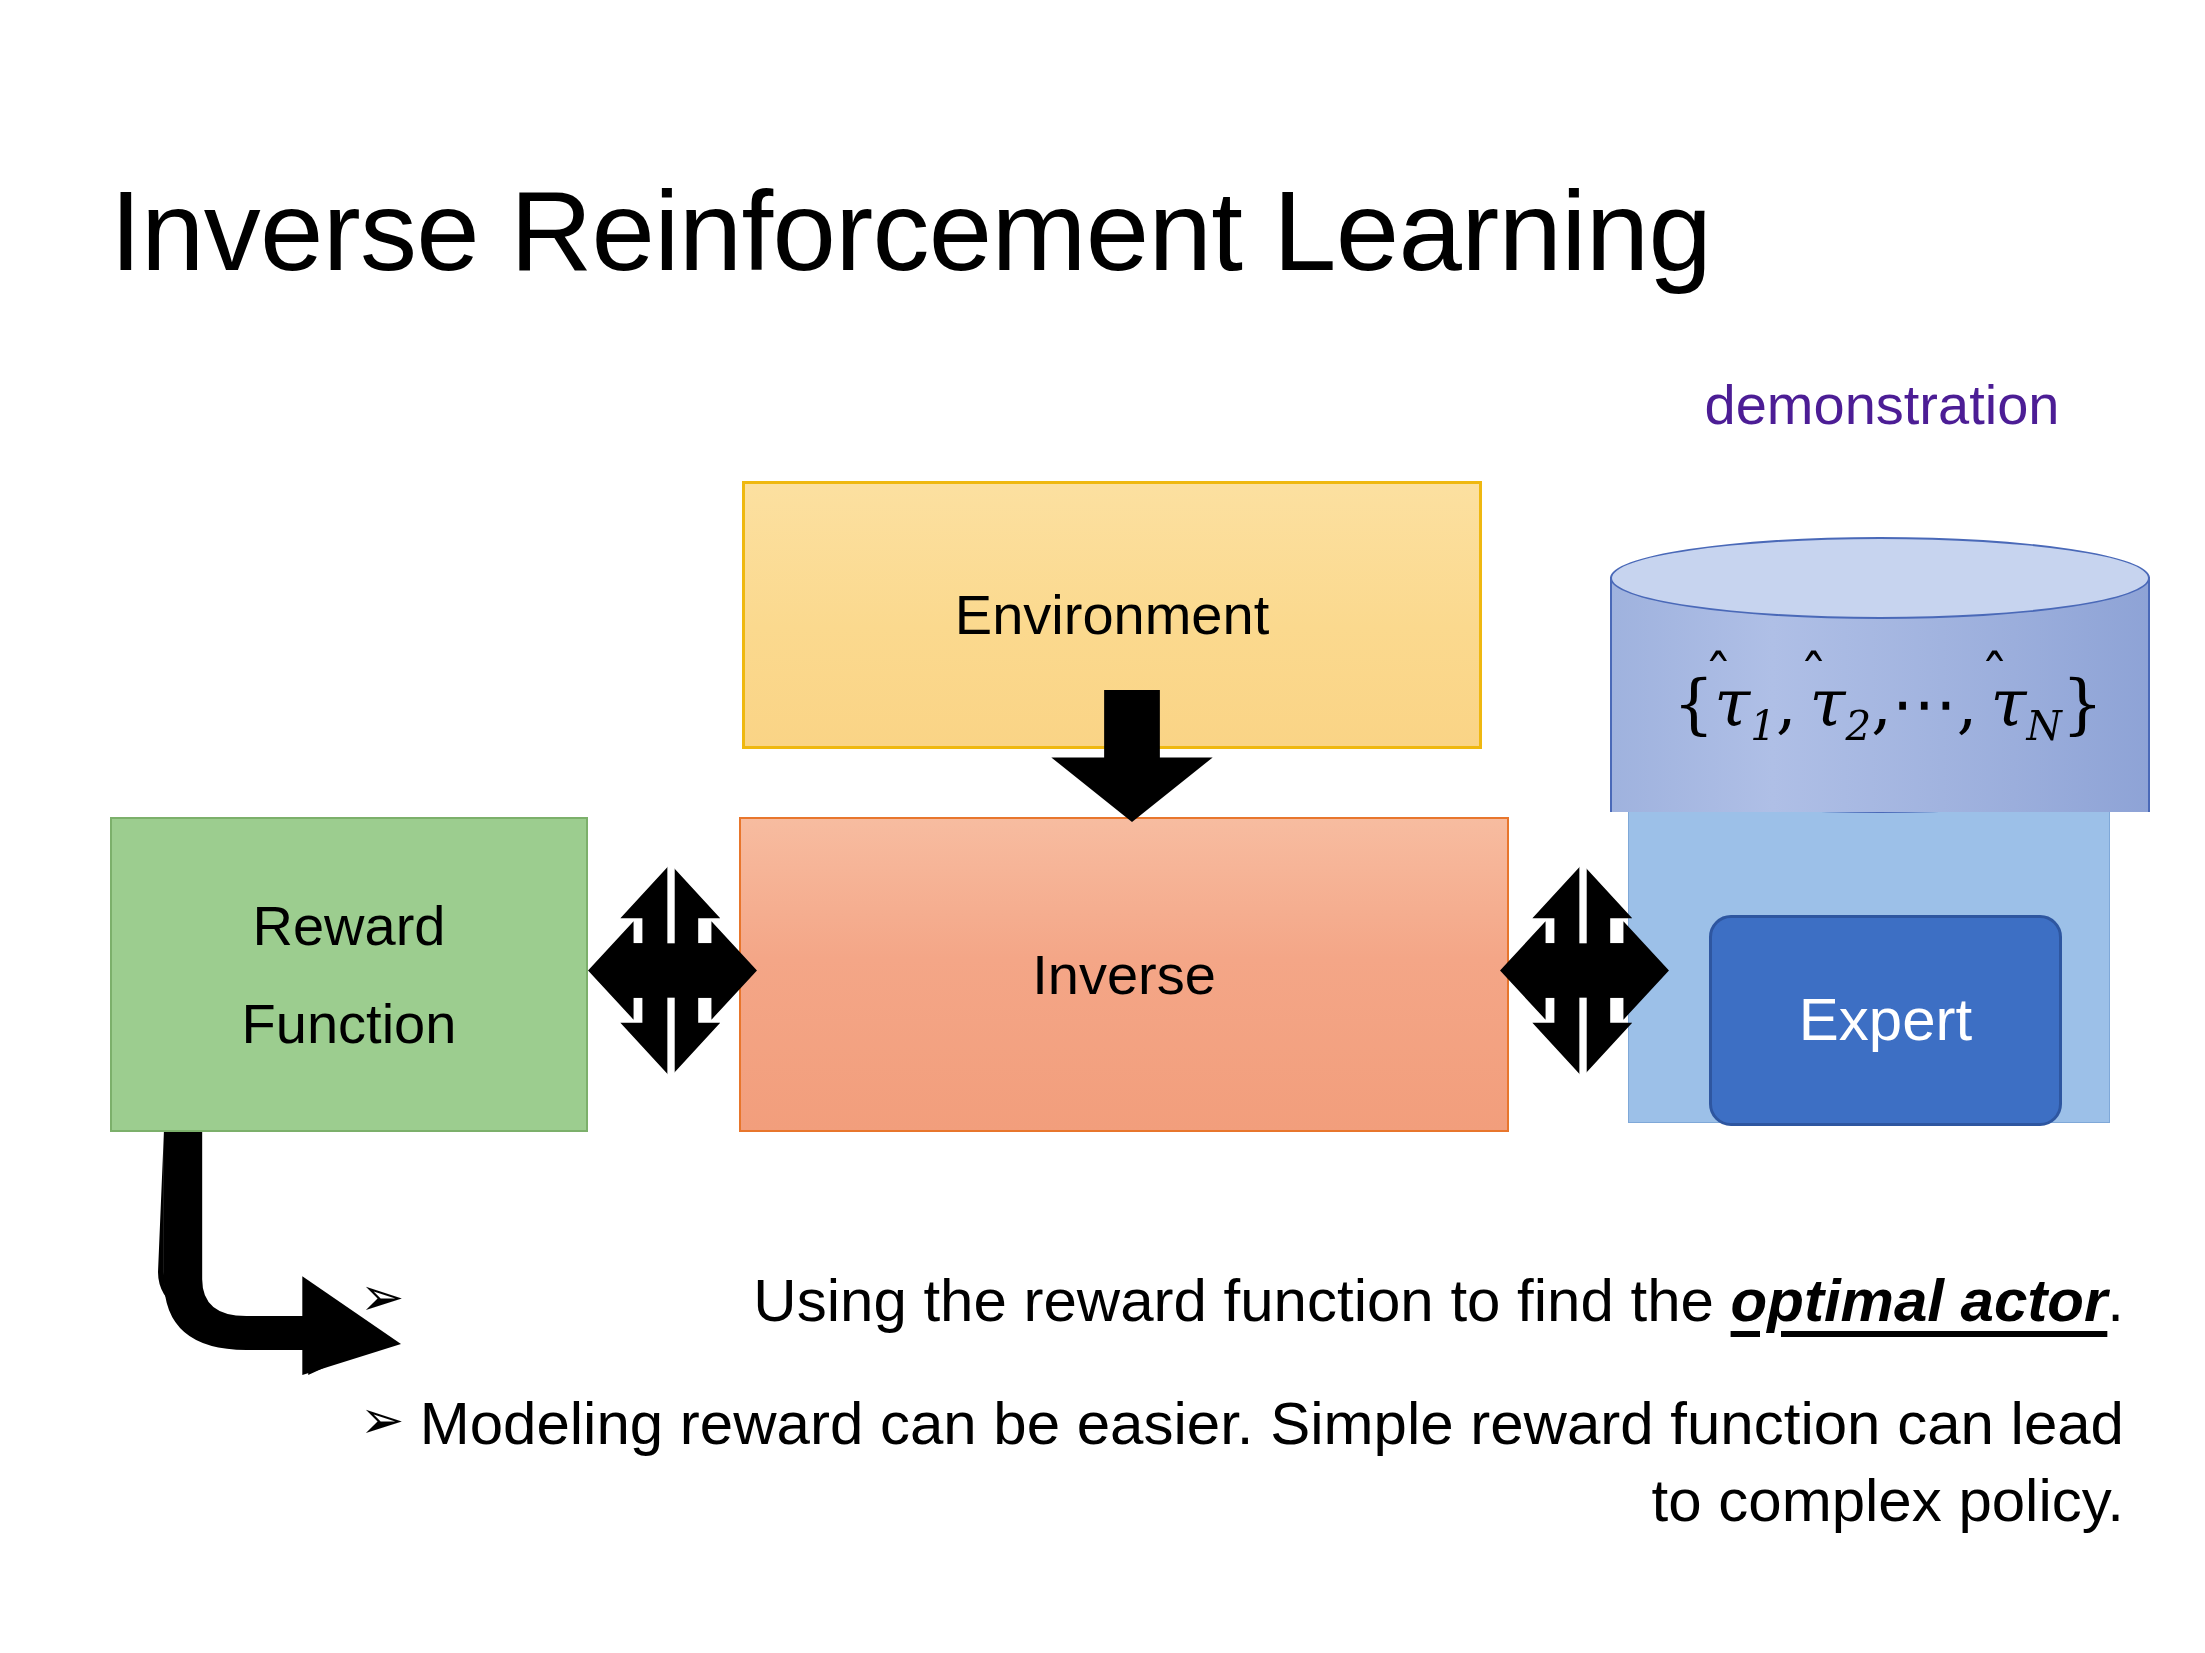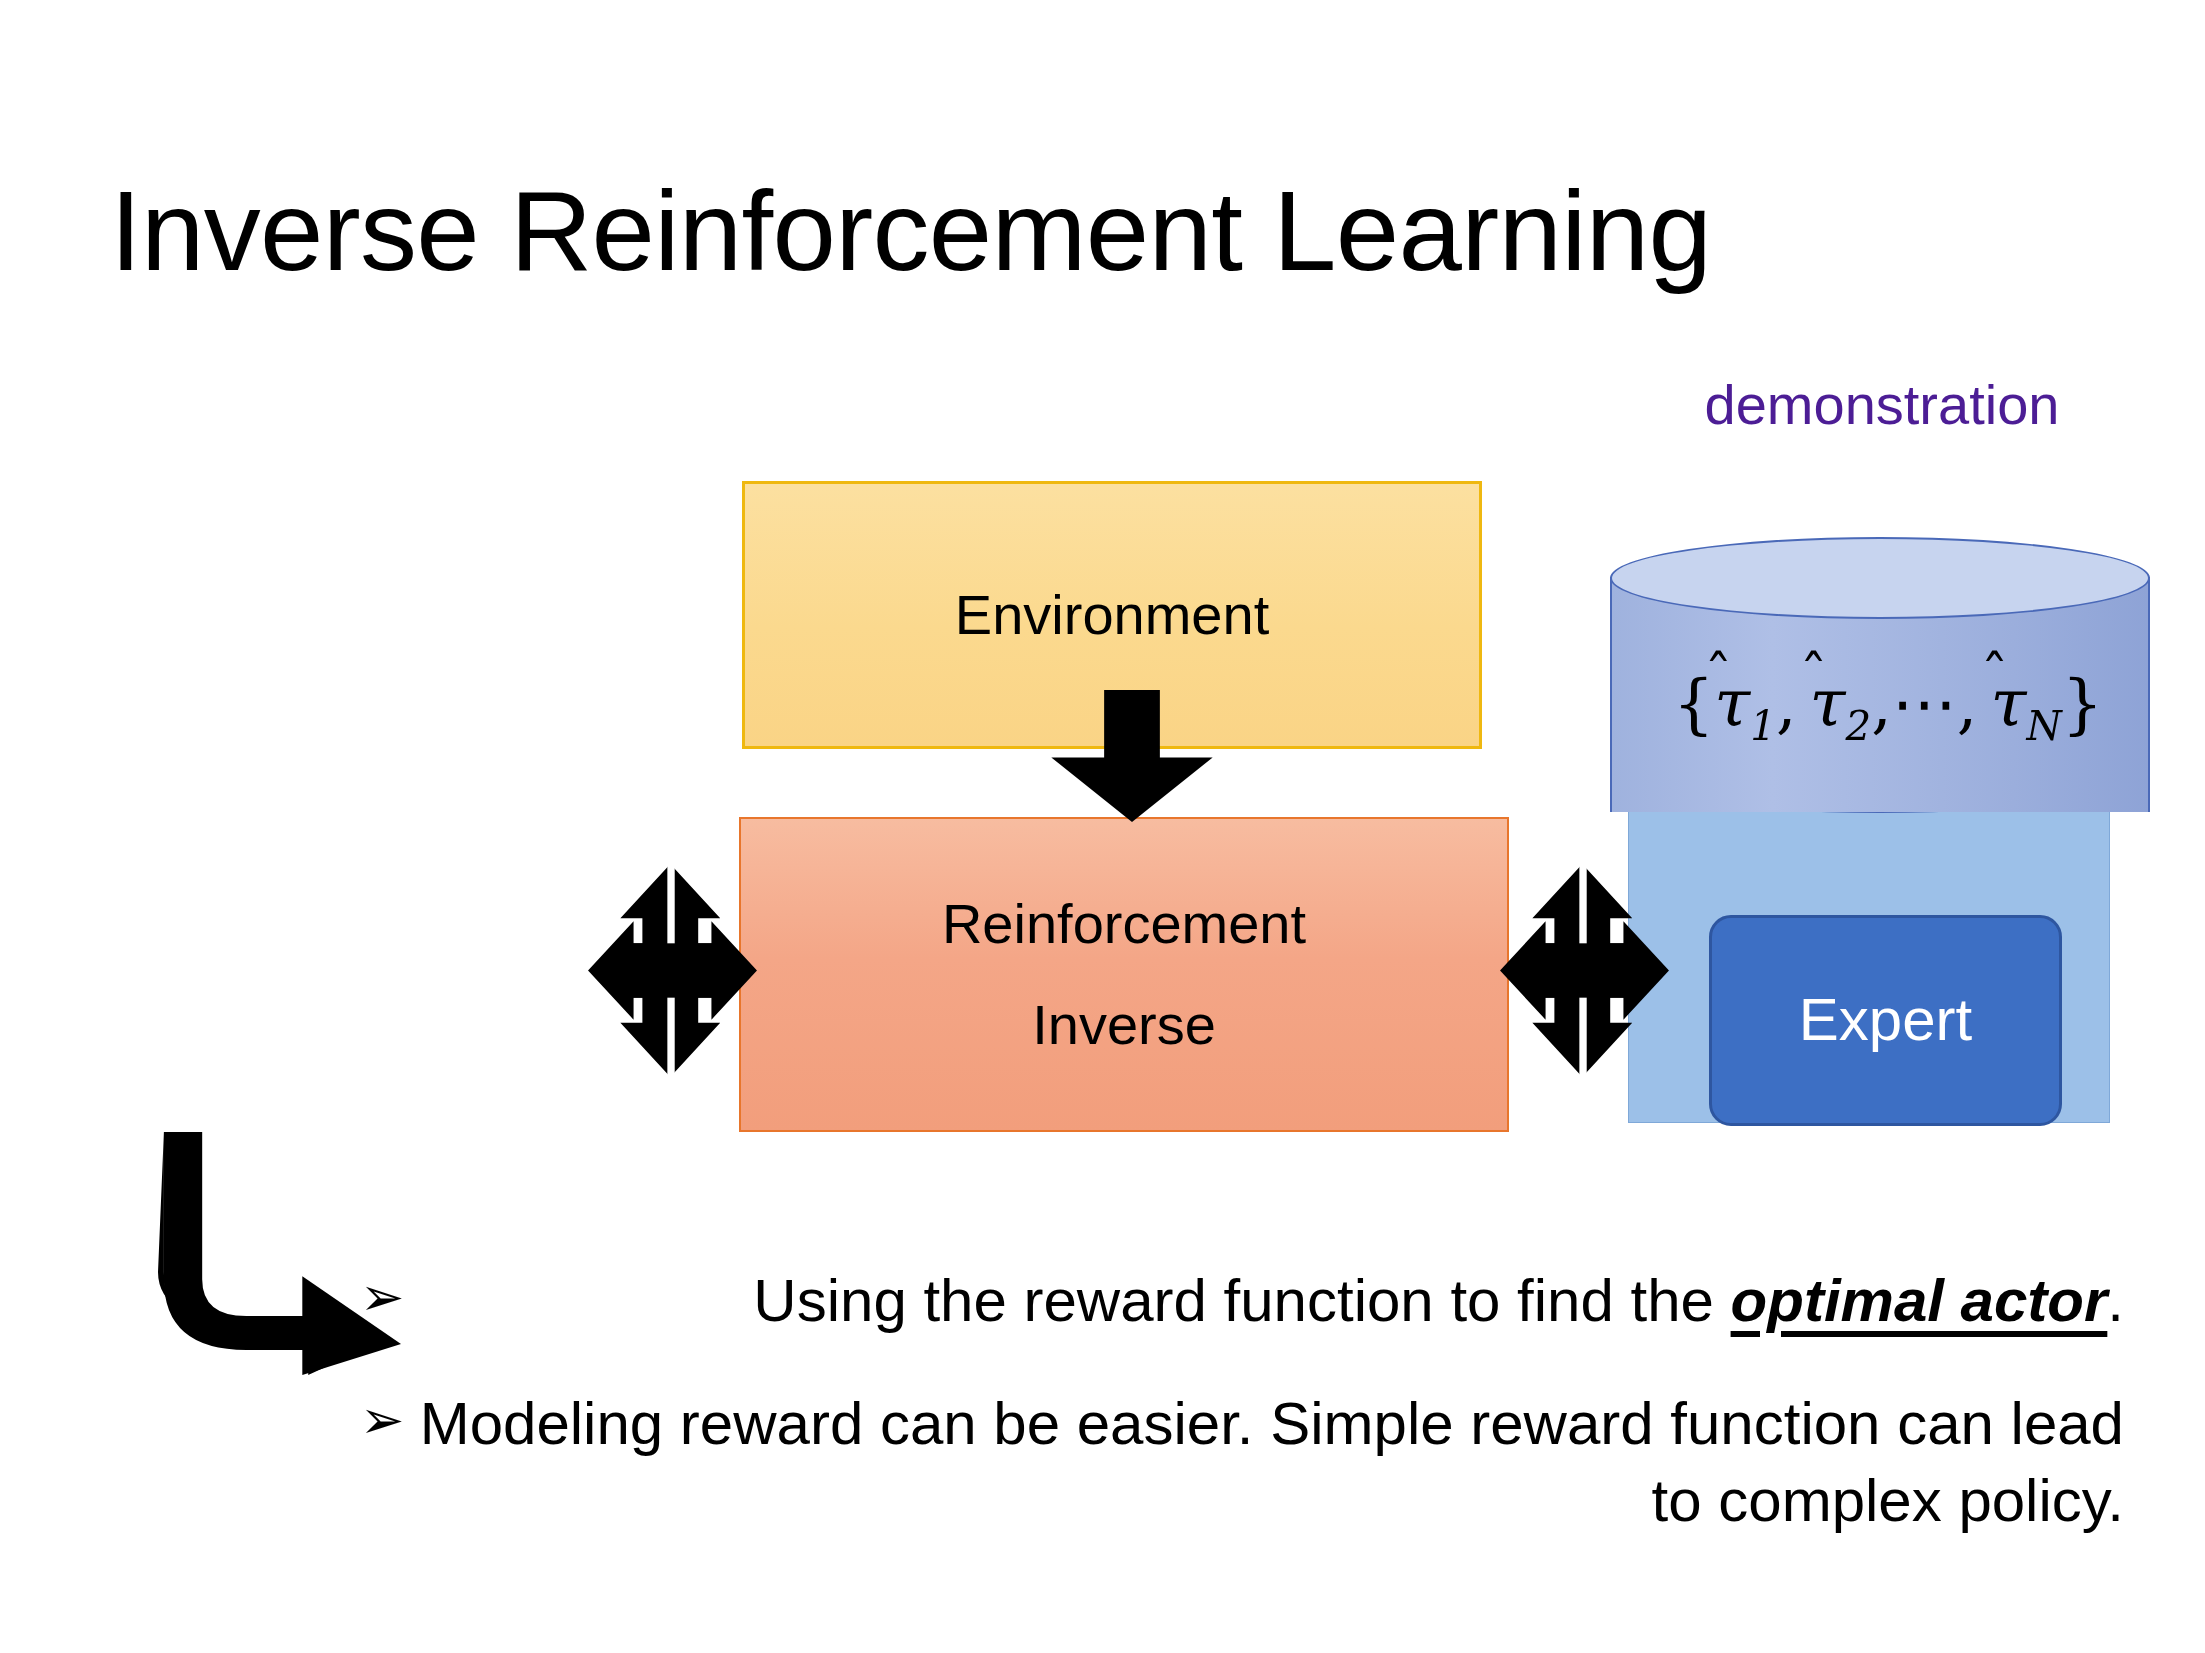--- a/index.html
+++ b/index.html
@@ -265,6 +265,10 @@
     <span class="ln">Inverse</span>
   </div>
 
+  <div id="box-reward" class="dbox">
+    <span class="ln">Reward</span>
+    <span class="ln">Function</span>
+  </div>
 
   <svg id="arrow-down-env-rl" class="arrow-svg" viewBox="0 0 220 180">
     <polygon points="72,0 148,0 148,92 220,92 110,180 0,92 72,92" fill="#000000"></polygon>

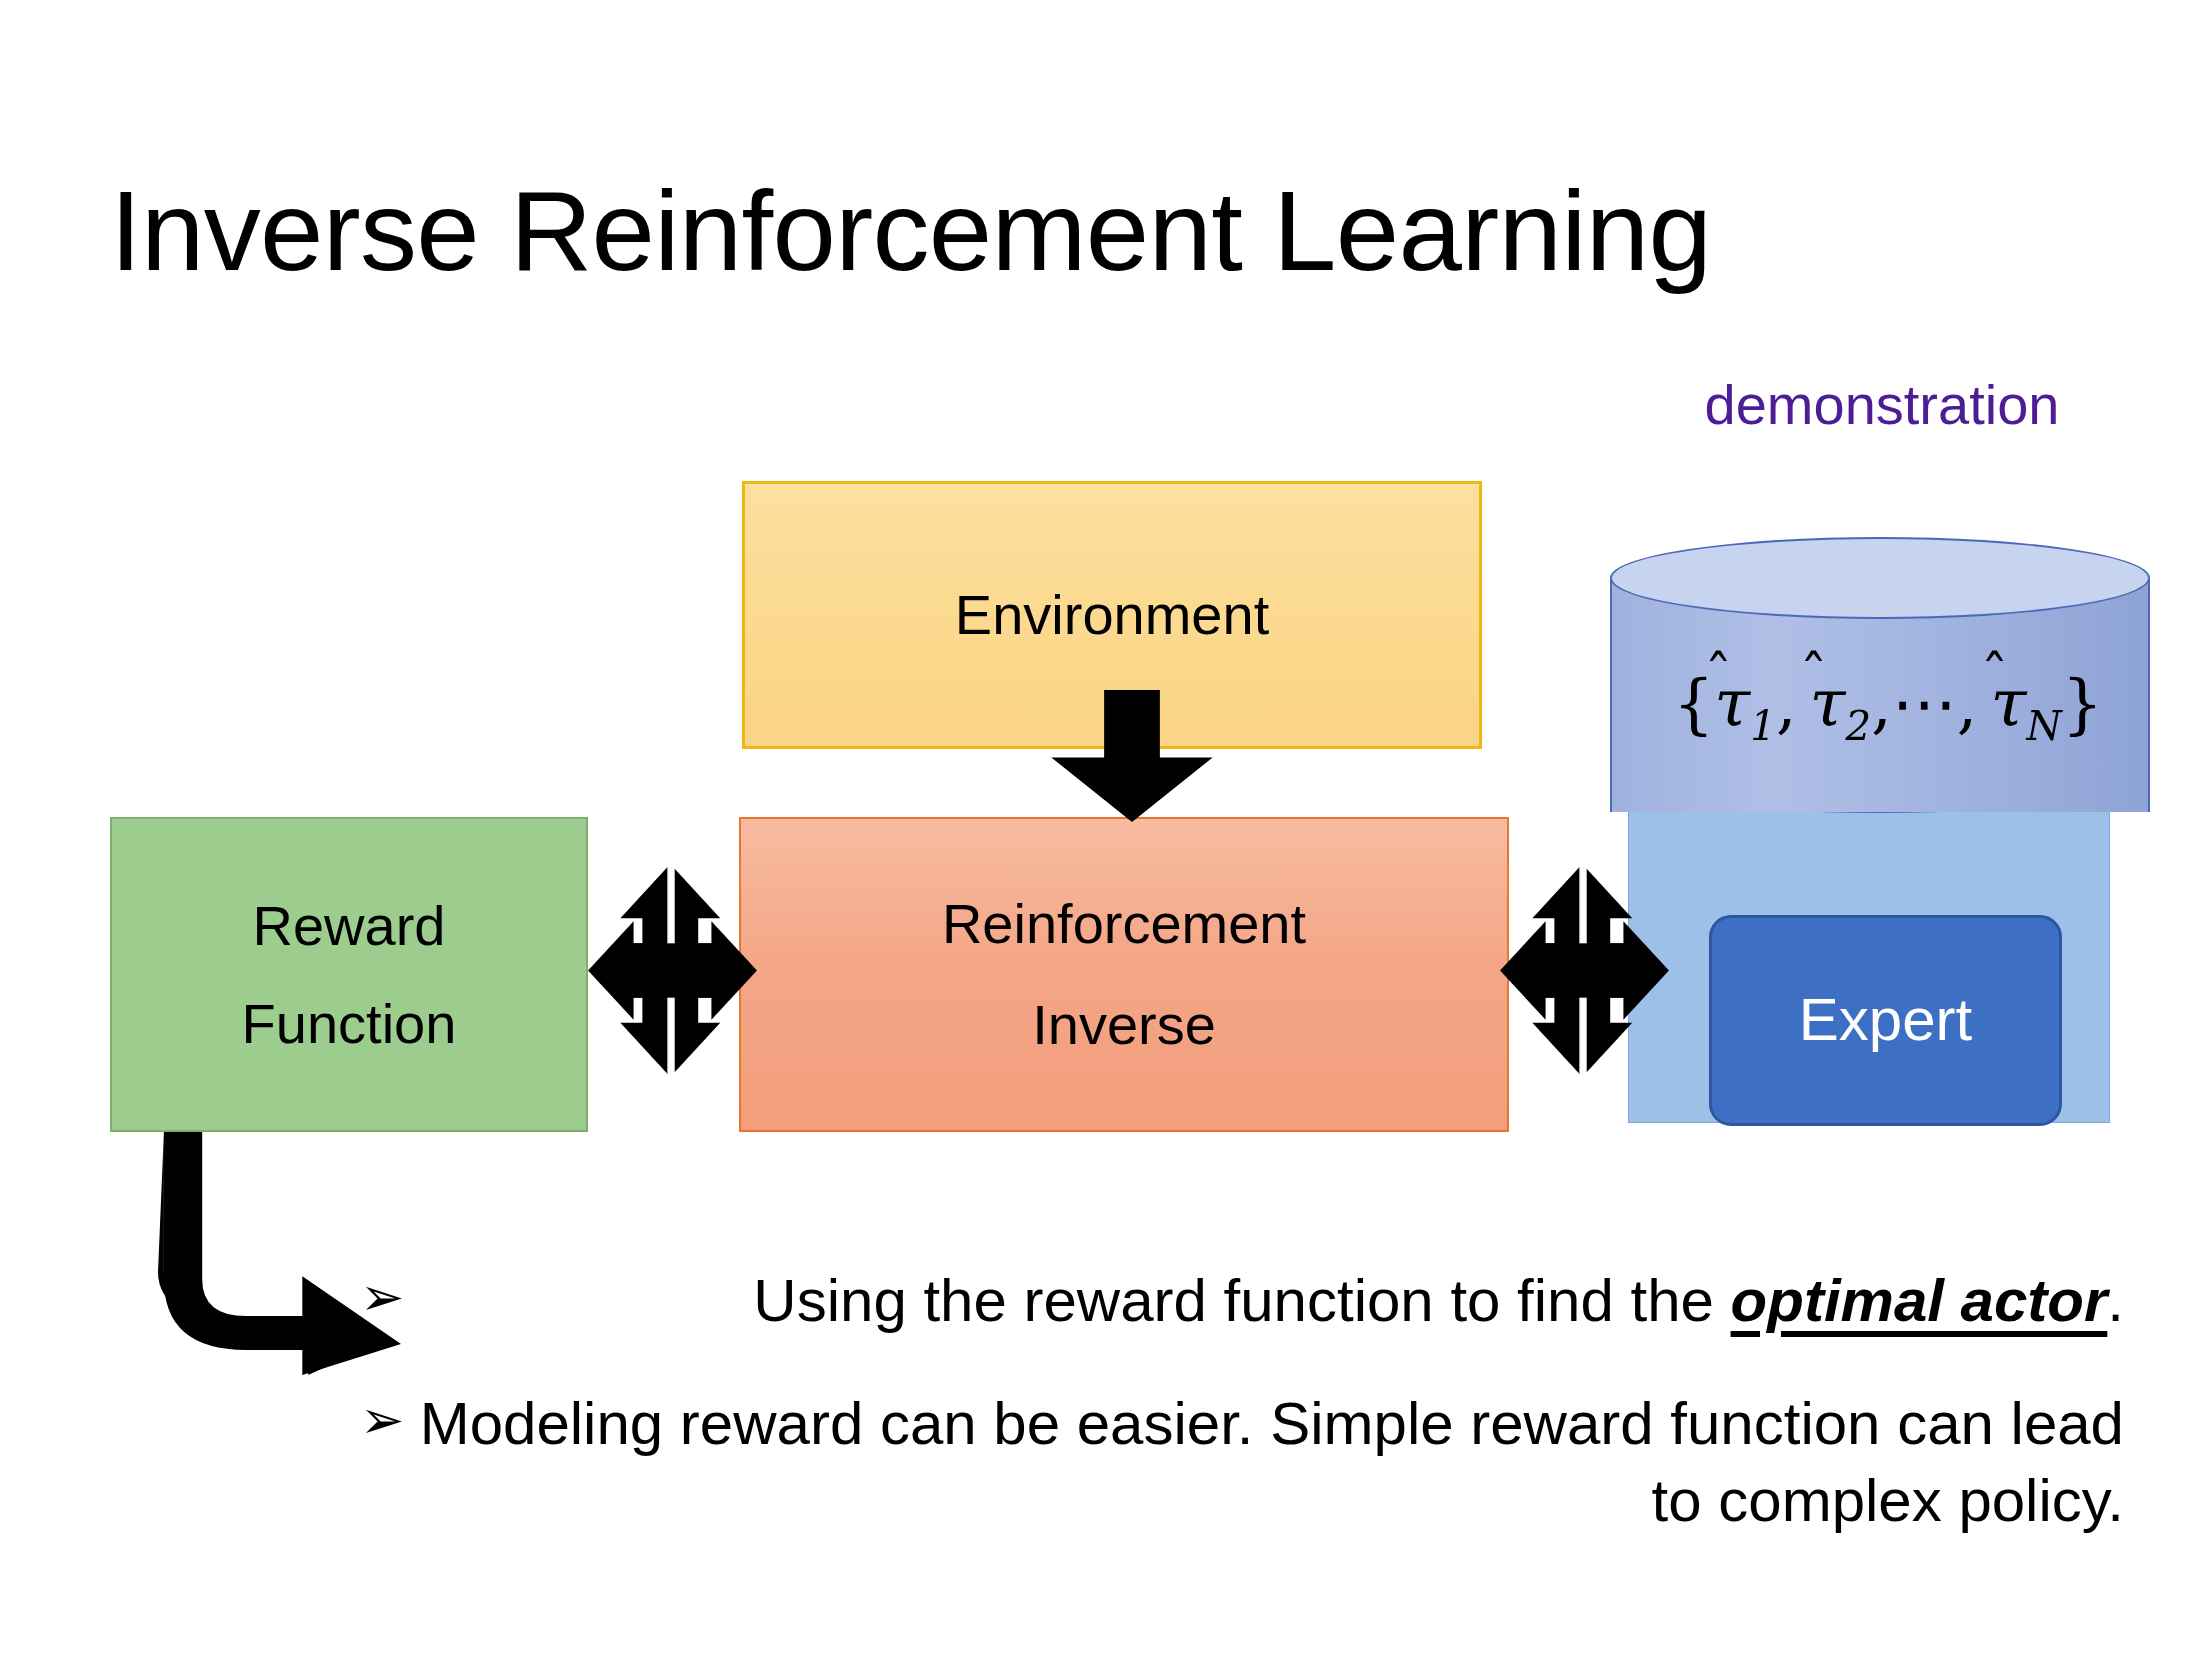--- a/index.html
+++ b/index.html
@@ -261,7 +261,6 @@
   <div id="box-environment" class="dbox">Environment</div>
 
   <div id="box-rl" class="dbox">
-    <span class="ln">Reinforcement</span>
     <span class="ln">Inverse</span>
   </div>
 

